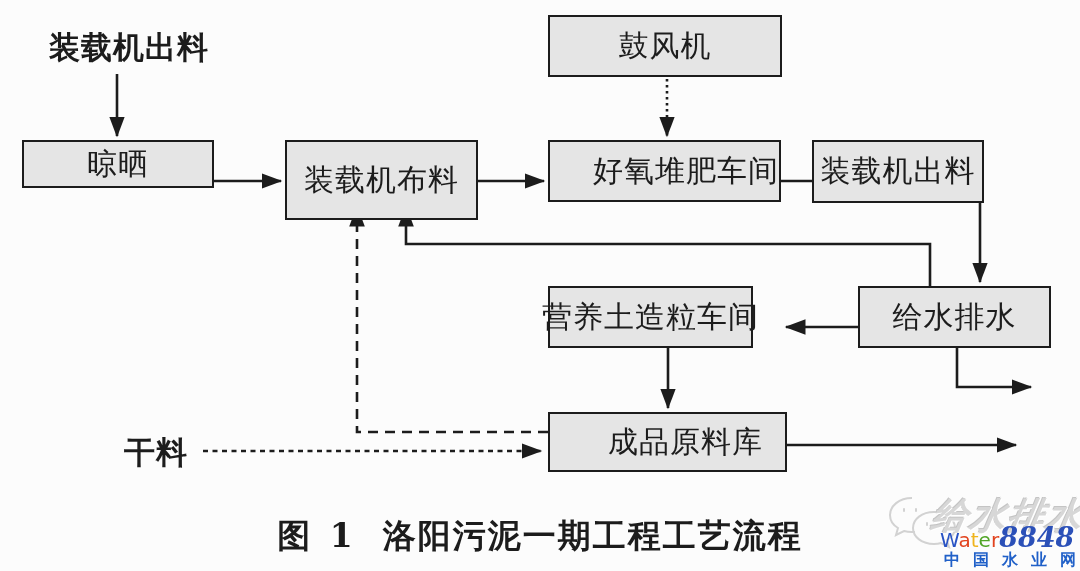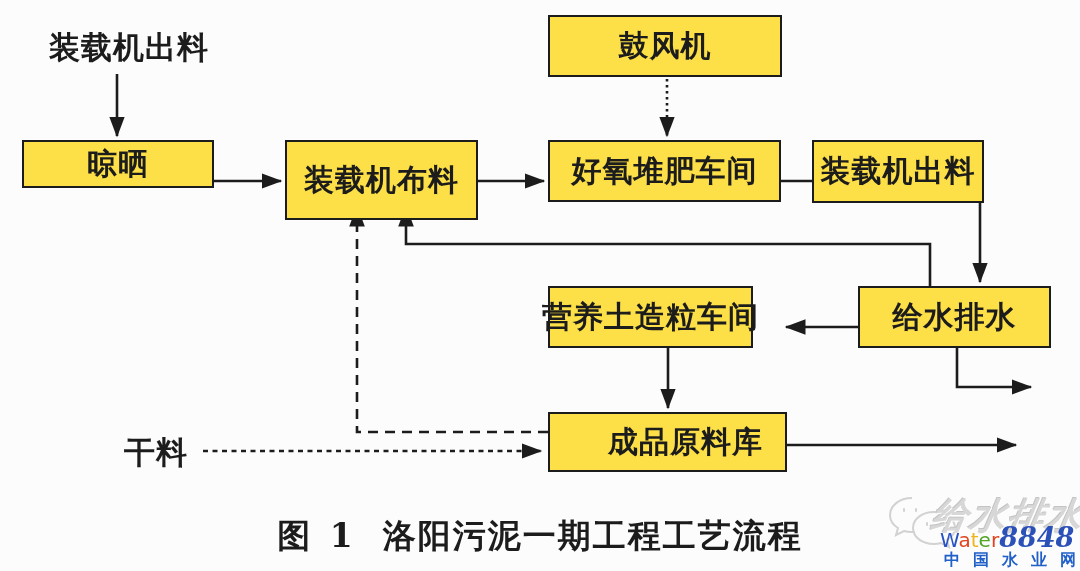--- a/index.html
+++ b/index.html
@@ -29,12 +29,12 @@
     position: absolute;
     box-sizing: border-box;
     border: 2.6px solid #1c1c1c;
-    background: #fde047;
+    background: #e5e5e5;
     display: flex;
     align-items: center;
     justify-content: center;
     font-size: 30px;
-    font-weight: 700;
+    font-weight: 400;
     letter-spacing: 1px;
     white-space: nowrap;
   }

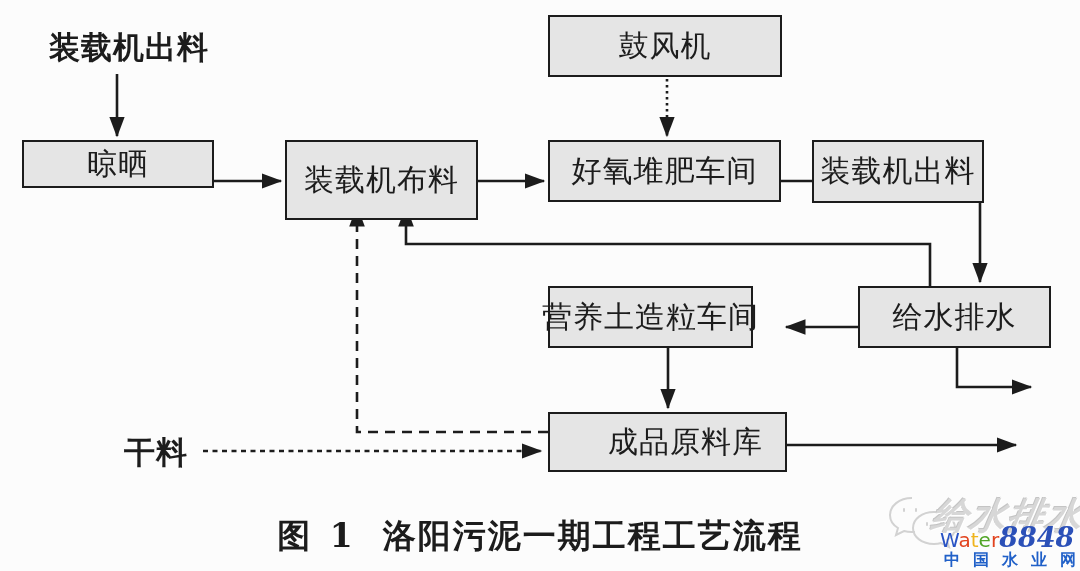--- a/index.html
+++ b/index.html
@@ -138,7 +138,7 @@
       <div class="node" style="left: 548px; top: 15px; width: 234px; height: 62px;">
         <span>鼓风机</span>
       </div>
-      <div class="node" style="left: 548px; top: 140px; width: 233px; height: 62px;">
+      <div class="node" style="left: 548px; top: 140px; width: 233px; height: 62px; justify-content: flex-end;">
         <span>好氧堆肥车间</span>
       </div>
       <div class="node" style="left: 812px; top: 140px; width: 172px; height: 63px;">

